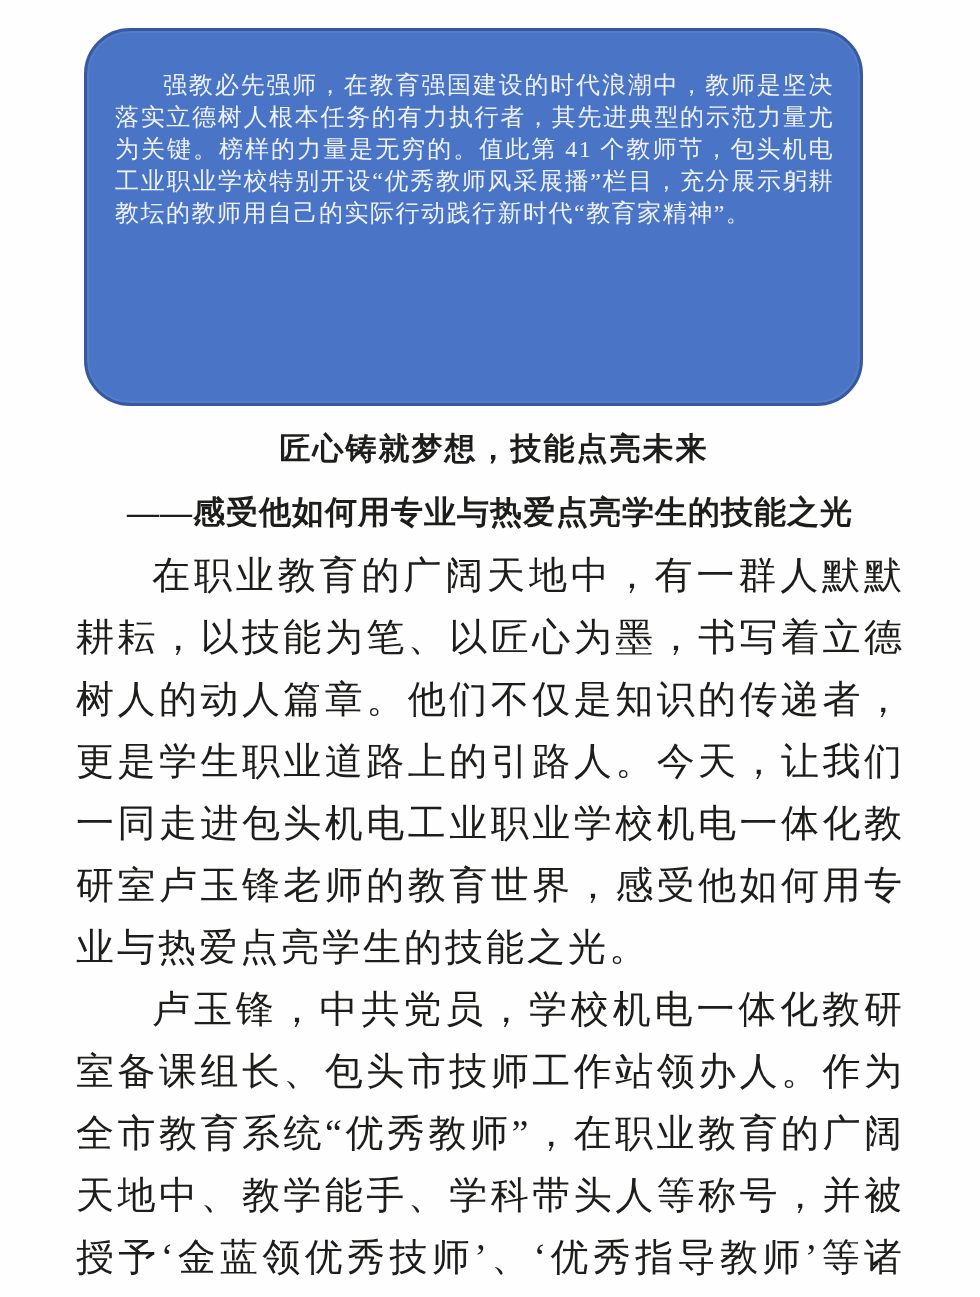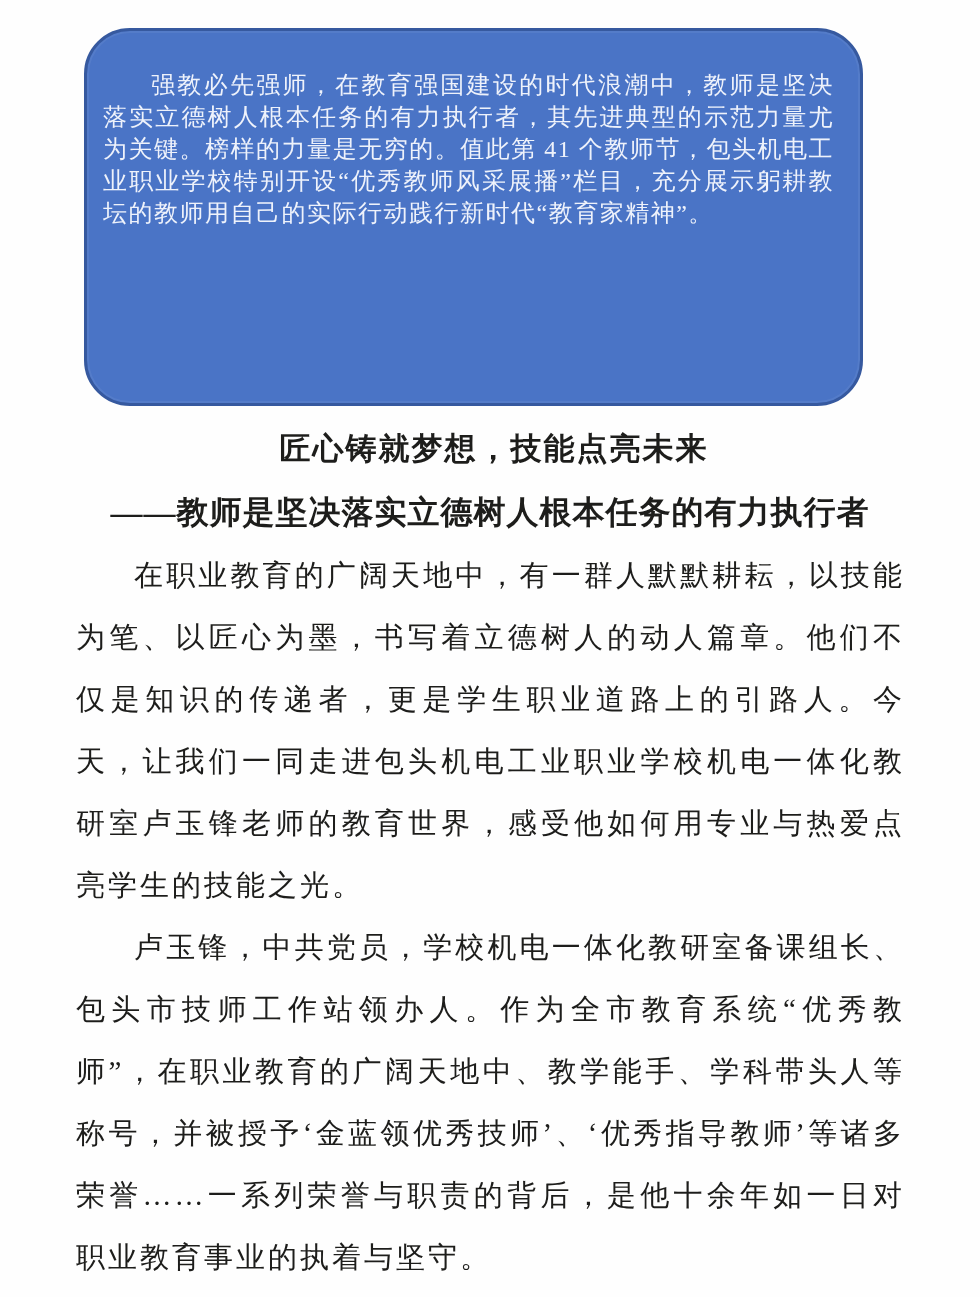--- a/index.html
+++ b/index.html
@@ -23,7 +23,7 @@
     background: #4a74c6;
     border: 3px solid #36599f;
     border-radius: 46px;
-    padding: 38px 26px 0 16px;
+    padding: 38px 26px 0 28px;
     box-shadow: inset 0 0 0 2px rgba(255,255,255,0.06);
   }
   .banner p {

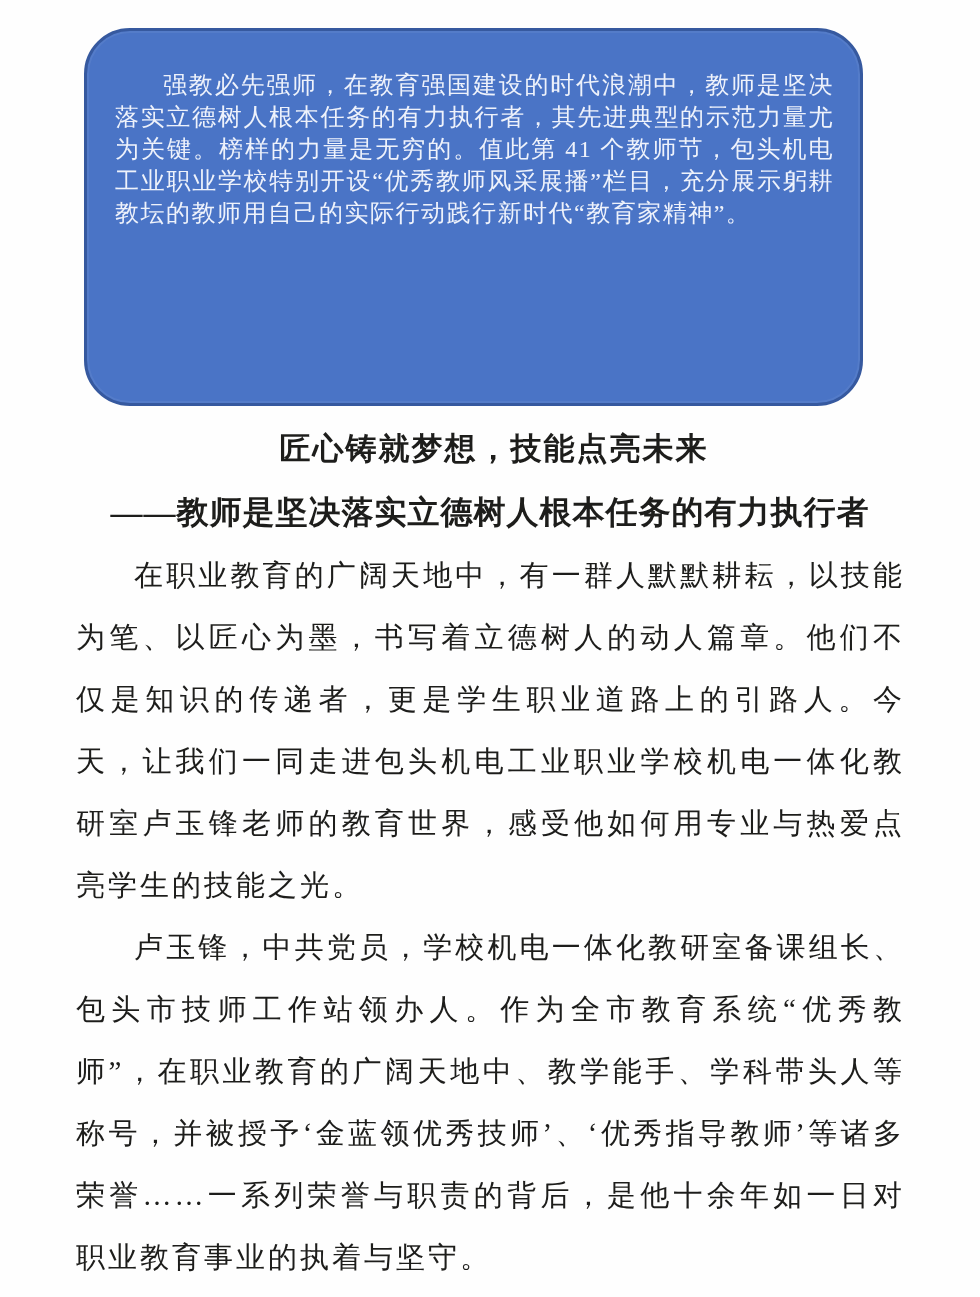--- a/index.html
+++ b/index.html
@@ -80,7 +80,7 @@
 
   <h1 class="article-title">匠心铸就梦想，技能点亮未来</h1>
 
-  <h2 class="article-subtitle">——教师是坚决落实立德树人根本任务的有力执行者</h2>
+  <h2 class="article-subtitle">——感受他如何用专业与热爱点亮学生的技能之光</h2>
 
   <div class="article">
     <p>在职业教育的广阔天地中，有一群人默默耕耘，以技能为笔、以匠心为墨，书写着立德树人的动人篇章。他们不仅是知识的传递者，更是学生职业道路上的引路人。今天，让我们一同走进包头机电工业职业学校机电一体化教研室卢玉锋老师的教育世界，感受他如何用专业与热爱点亮学生的技能之光。</p>

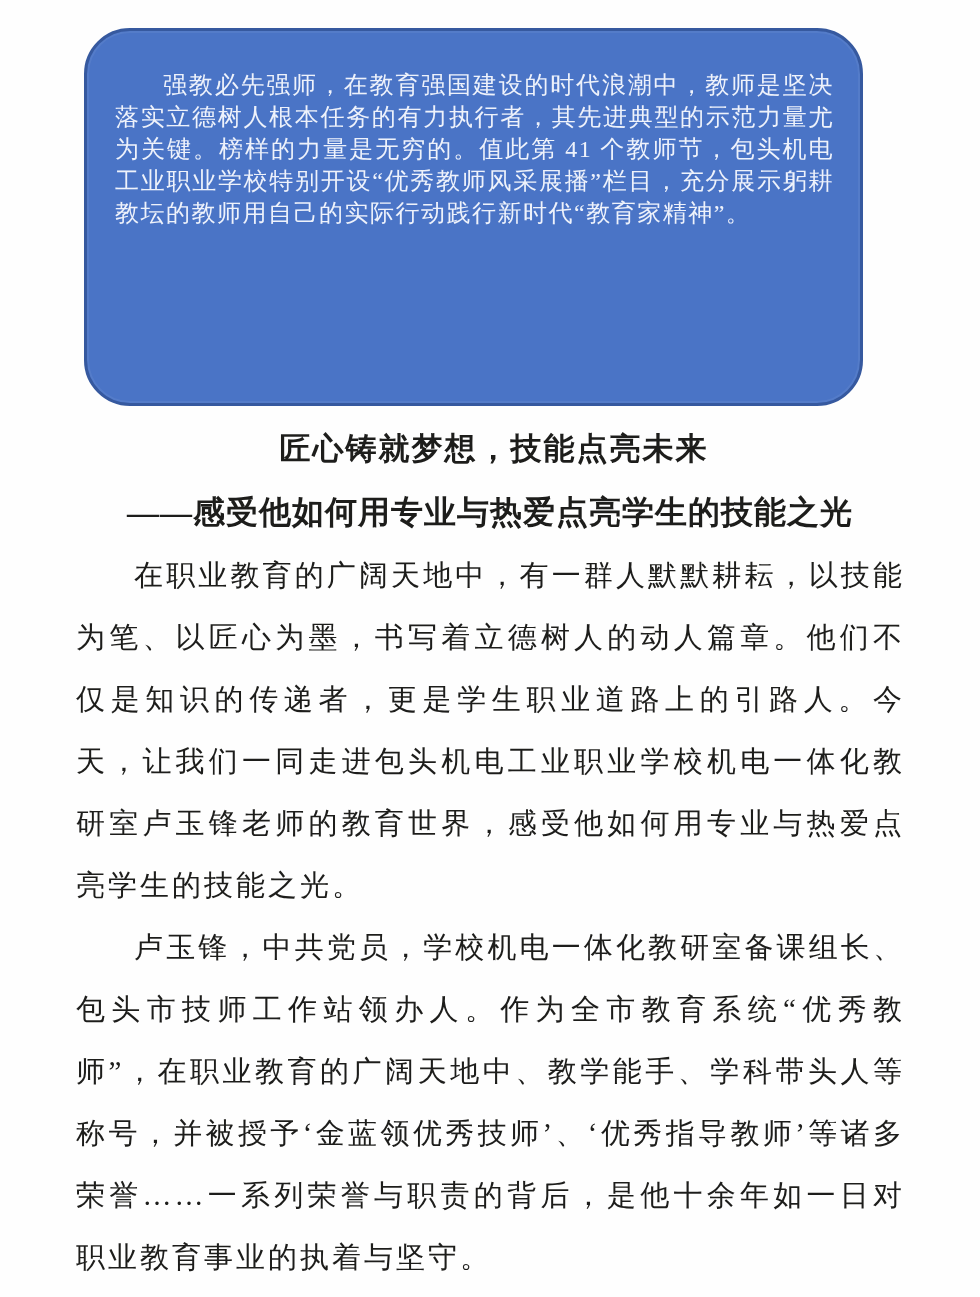--- a/index.html
+++ b/index.html
@@ -60,7 +60,7 @@
     margin: 12px 75px 0 76px;
   }
   .article p {
-    font-size: 29px;
+    font-size: 38px;
     line-height: 62px;
     letter-spacing: 3px;
     color: #1d1d1b;

